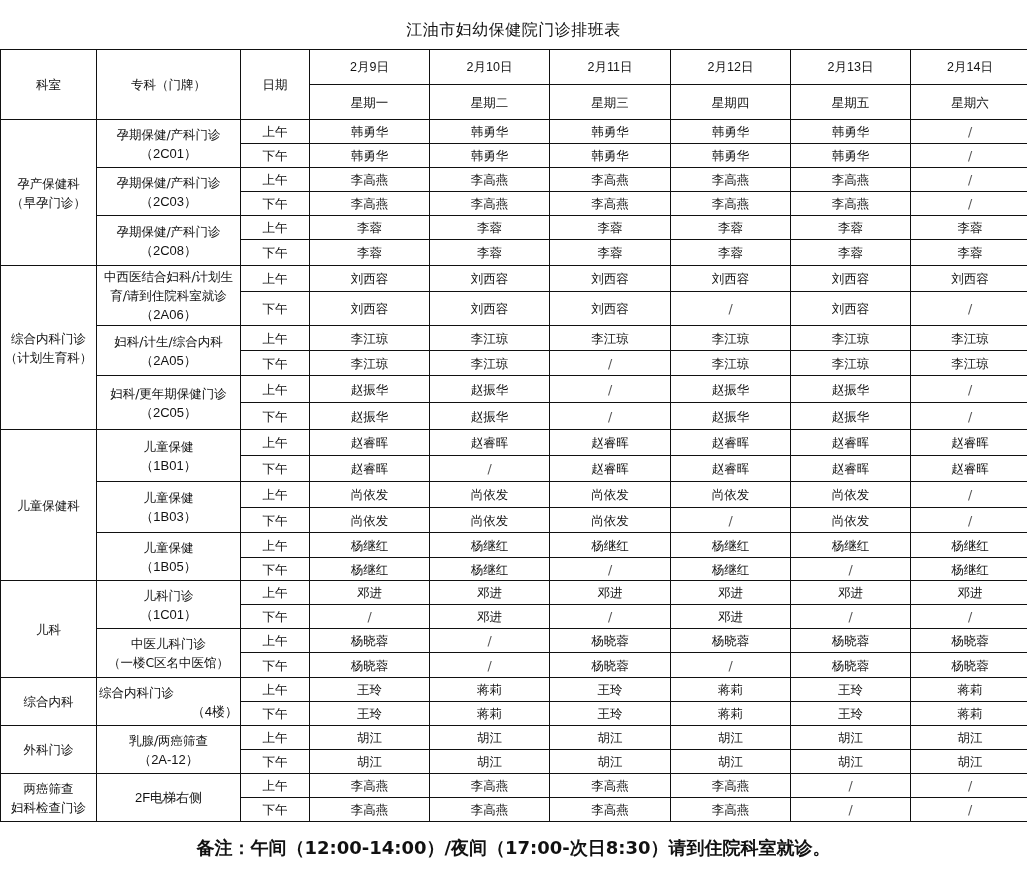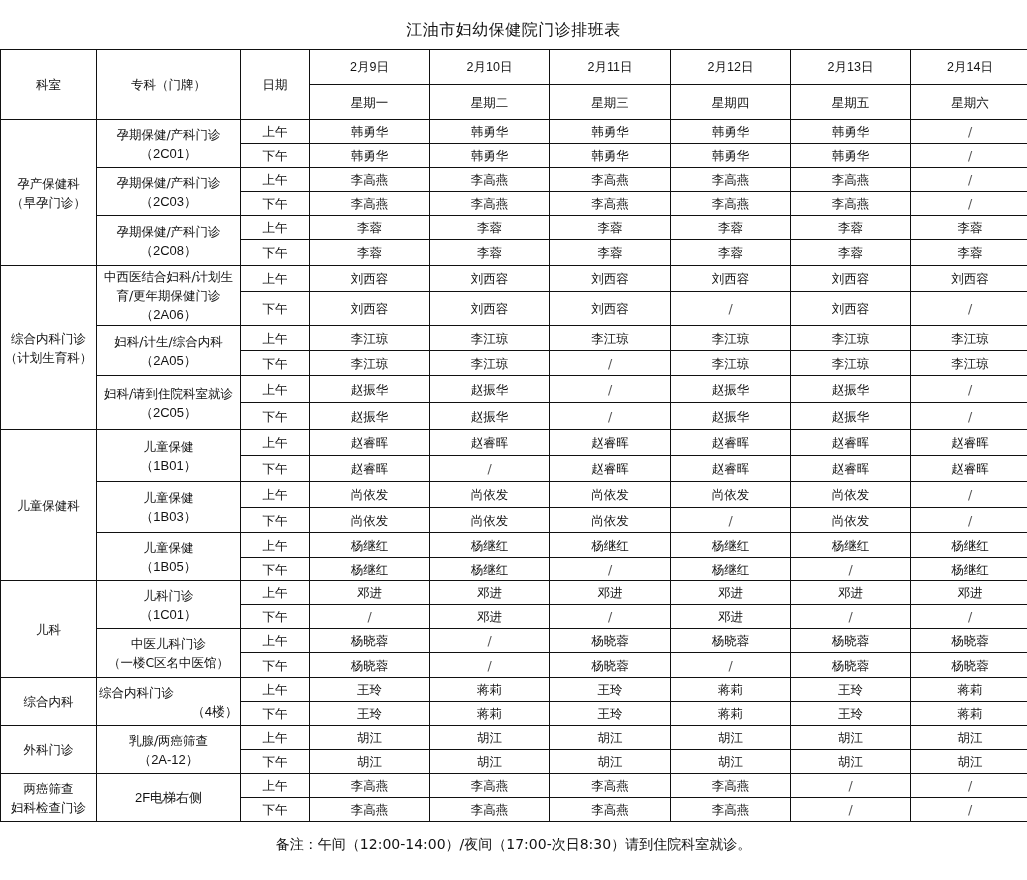--- a/index.html
+++ b/index.html
@@ -131,7 +131,7 @@
         </td>
         <td rowspan="2">
           <div>中西医结合妇科/计划生</div>
-          <div>育/更年期保健门诊</div>
+          <div>育/请到住院科室就诊</div>
           <div class="num">（2A06）</div>
         </td>
         <td>上午</td>

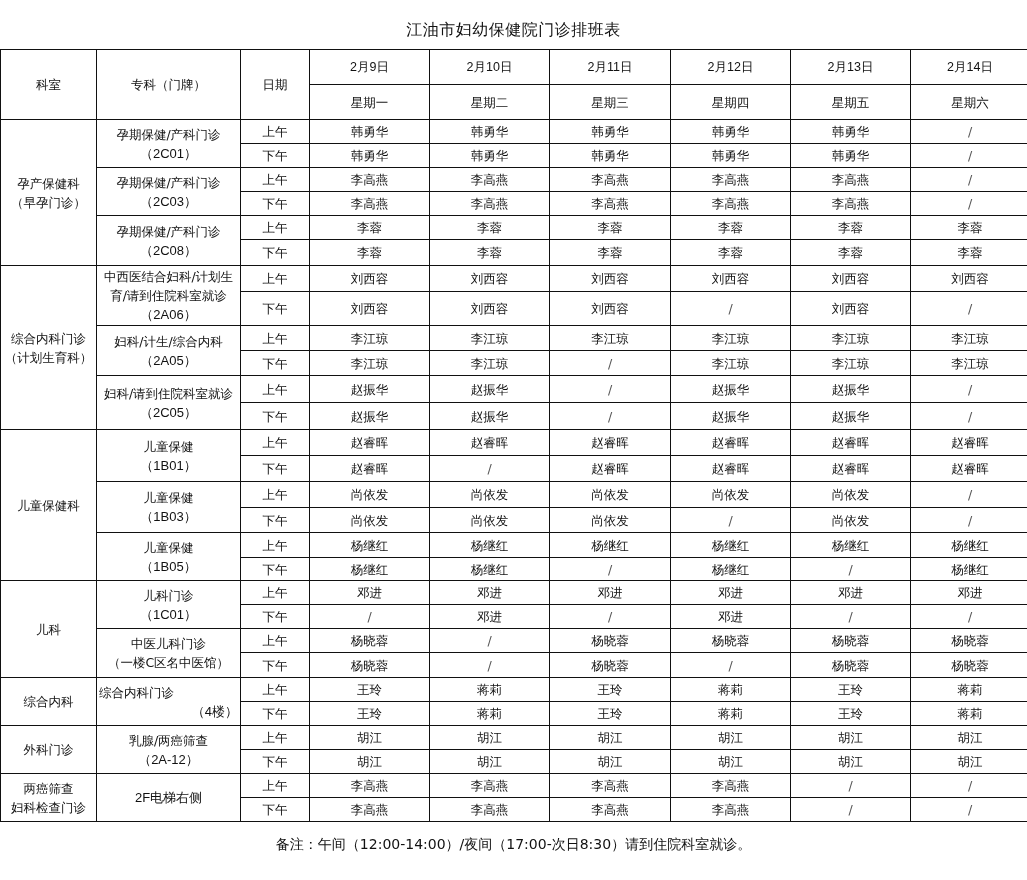--- a/index.html
+++ b/index.html
@@ -175,7 +175,7 @@
       </tr>
       <tr style="height: 27px;">
         <td rowspan="2">
-          <div>妇科/请到住院科室就诊</div>
+          <div>妇科/更年期保健门诊</div>
           <div class="num">（2C05）</div>
         </td>
         <td>上午</td>

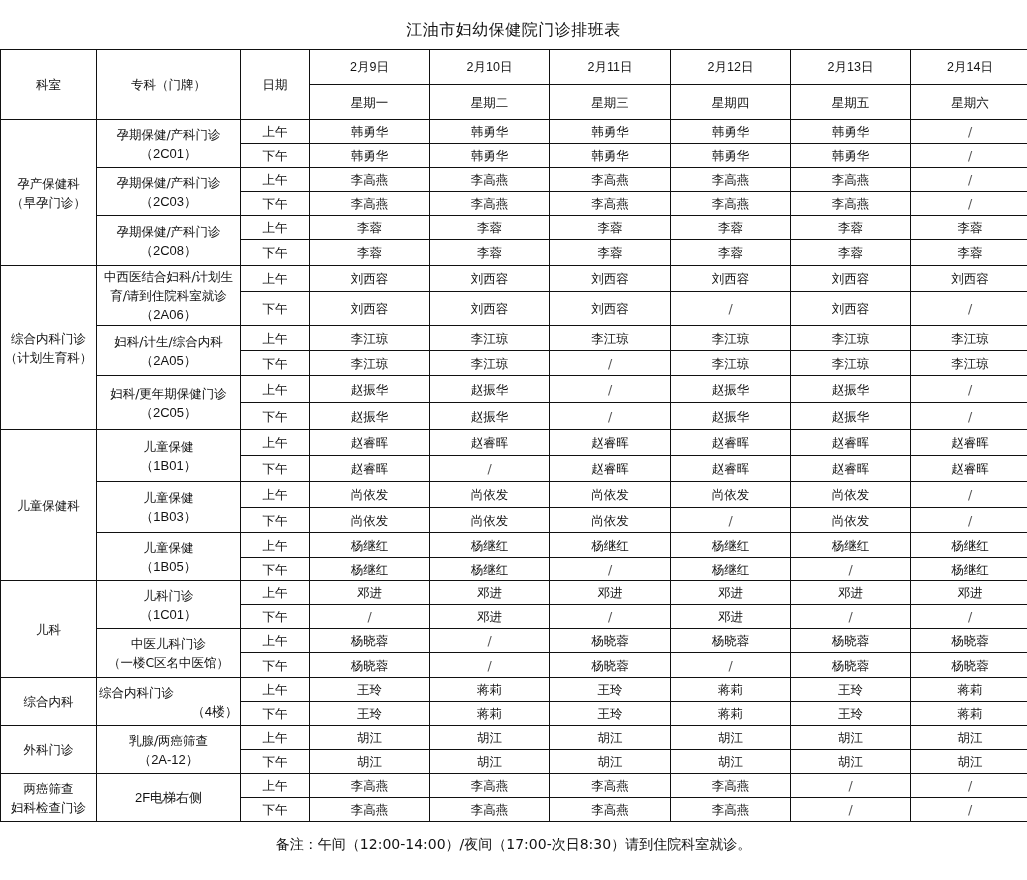--- a/index.html
+++ b/index.html
@@ -15,7 +15,7 @@
   table.sched tr.h2 td { height: 34px; }
   .num { font-family: Liberation Sans, sans-serif; font-size: 13px; }
   .slash { color: #555; font-size: 11px; }
-  .note { position: absolute; left: 0; top: 836px; width: 1027px; text-align: center; font-size: 14px; }
+  .note { position: absolute; left: 0; top: 836px; width: 1027px; text-align: center; font-size: 18px; font-weight: bold; }
 </style>
 </head>
 <body>

